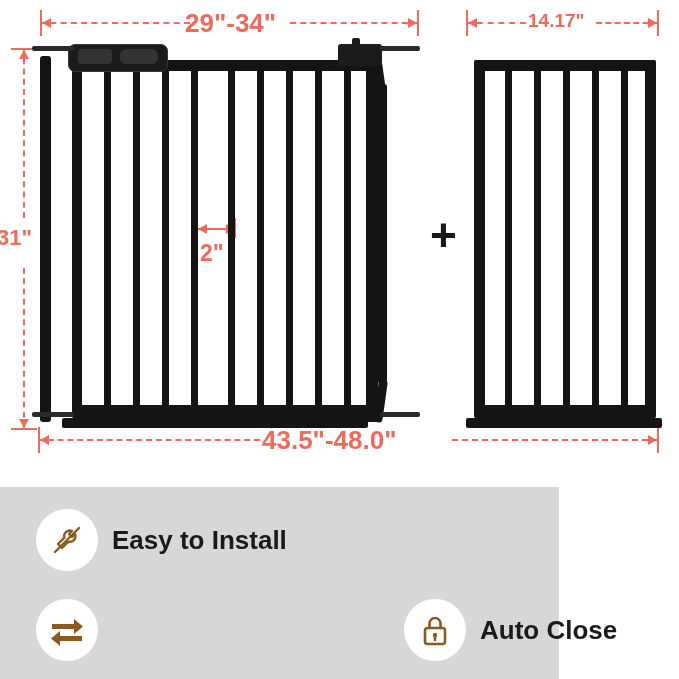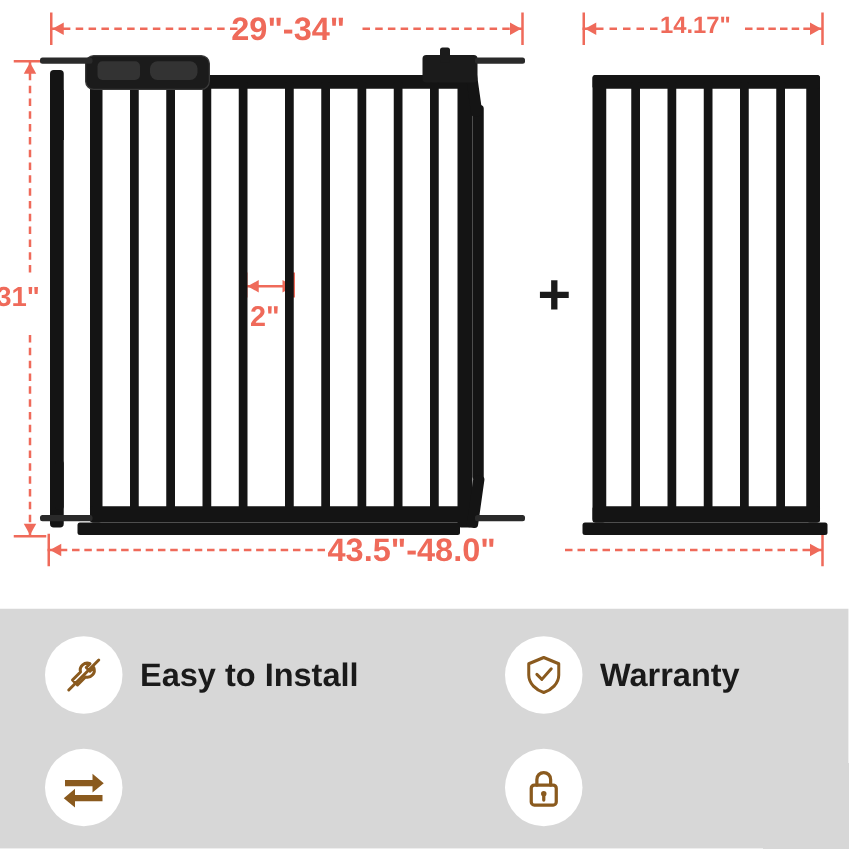--- a/index.html
+++ b/index.html
@@ -142,7 +142,7 @@
     position: absolute;
     left: 0;
     top: 487px;
-    width: 679px;
+    width: 559px;
     height: 192px;
     background: #d7d7d7;
   }

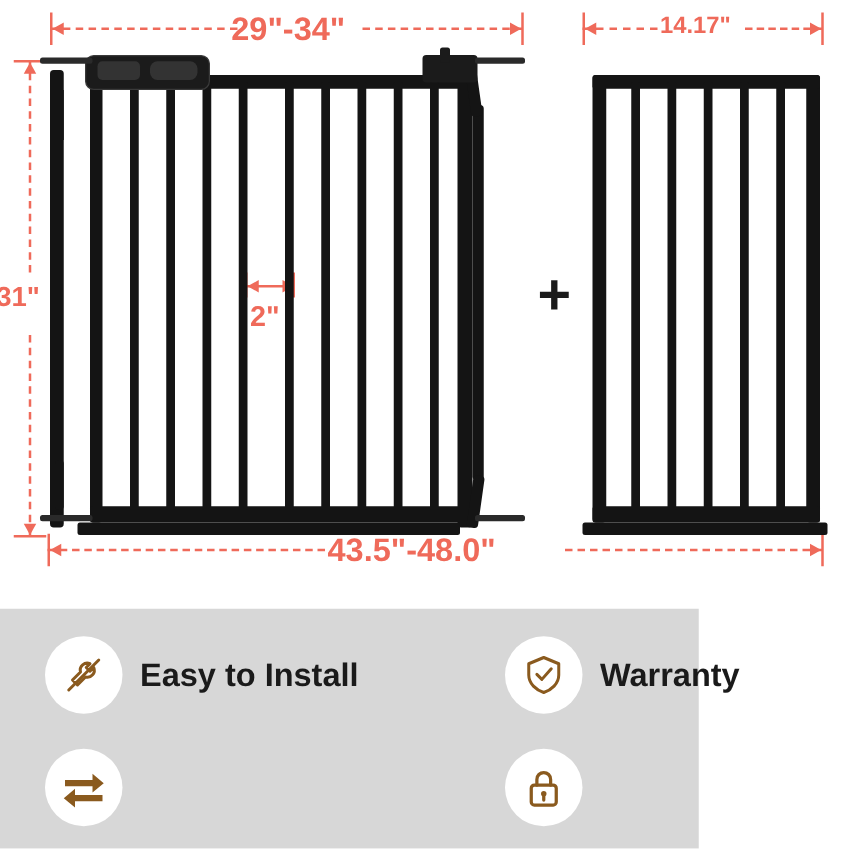--- a/index.html
+++ b/index.html
@@ -292,17 +292,6 @@
       <div class="feature-label">Easy to Install</div>
     </div>
 
-    <div class="feature" style="left:404px; top:22px;">
-      <div class="feature-circle">
-        <svg width="40" height="40" viewBox="0 0 40 40" aria-hidden="true">
-          <g fill="none" stroke="#8a5a1e" stroke-width="2.4" stroke-linecap="round" stroke-linejoin="round">
-            <path d="M20 6 L32 11 V20 C32 27 26 32 20 34 C14 32 8 27 8 20 V11 Z"></path>
-            <polyline points="14.5,19.5 18.5,23.5 26,15"></polyline>
-          </g>
-        </svg>
-      </div>
-      <div class="feature-label">Warranty</div>
-    </div>
 
     <div class="feature" style="left:36px; top:112px;">
       <div class="feature-circle">

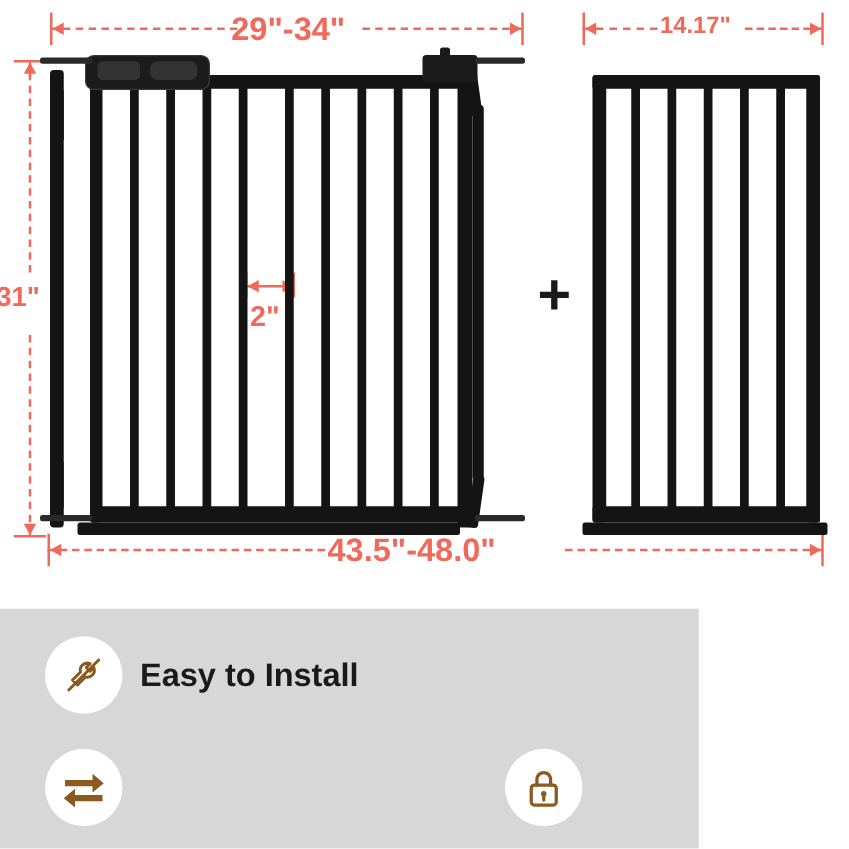--- a/index.html
+++ b/index.html
@@ -315,6 +315,7 @@
           </g>
         </svg>
       </div>
+      <div class="feature-label">Auto Close</div>
     </div>
 
   </div>

